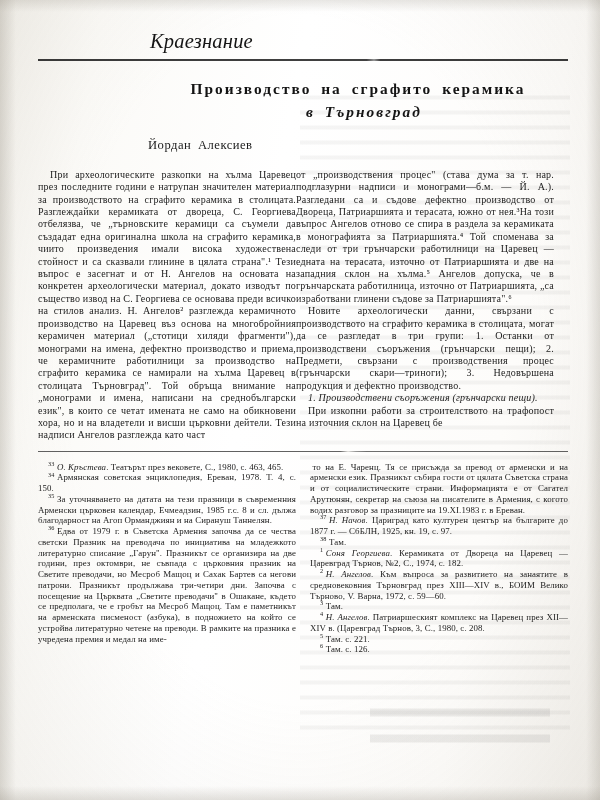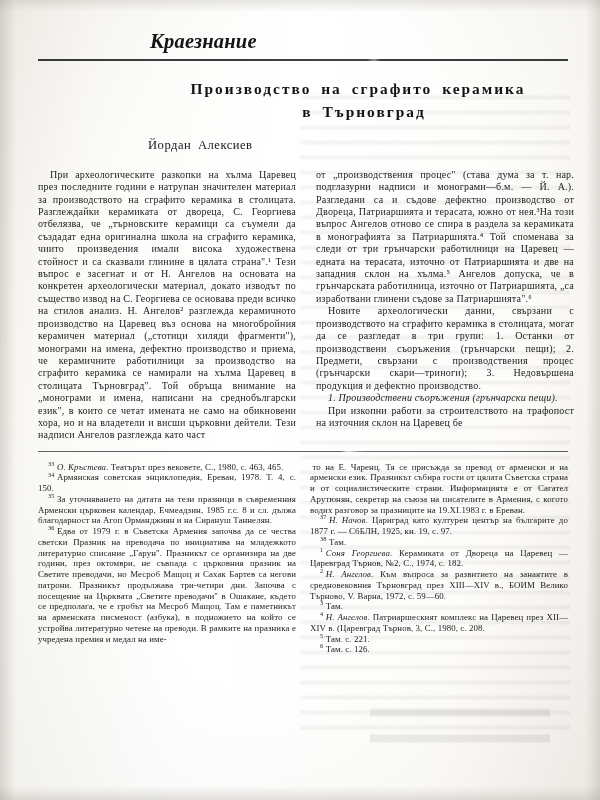--- a/index.html
+++ b/index.html
@@ -92,7 +92,7 @@
     display: inline-block;
     font-family: "Liberation Serif", "DejaVu Serif", serif;
     font-style: italic;
-    font-weight: bold;
+    font-weight: normal;
     font-size: 20.5px;
     letter-spacing: 0.2px;
     color: #151515;

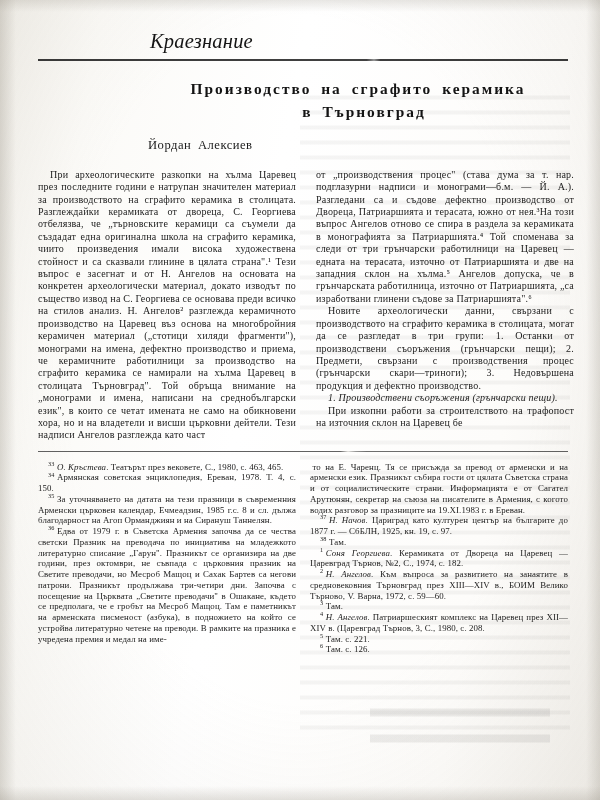--- a/index.html
+++ b/index.html
@@ -119,7 +119,7 @@
     word-spacing: 4px;
     text-align: center;
   }
-  .art-title .l2 { display: block; padding-left: 12px; }
+  .art-title .l2 { display: block; padding-left: 12px; font-style: italic; }
   .byline {
     margin: 14px 0 5px 0;
     font-size: 12.6px;

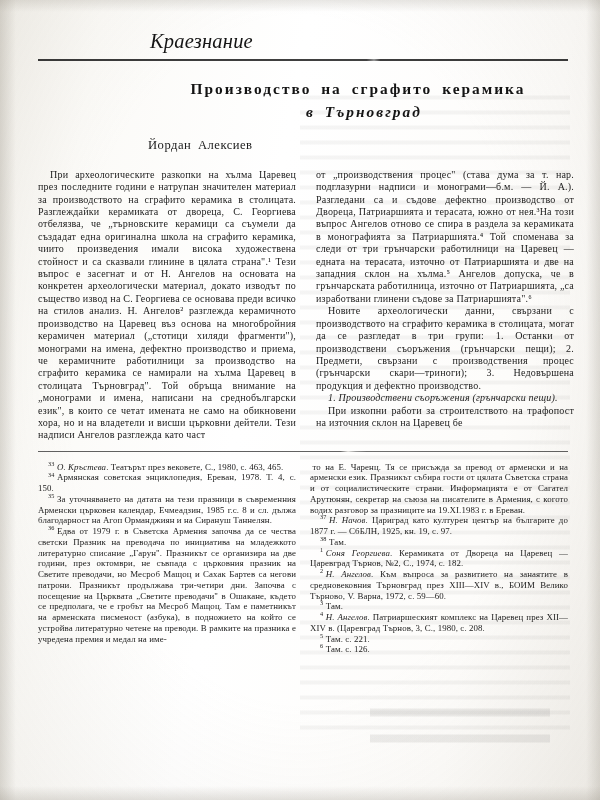--- a/index.html
+++ b/index.html
@@ -131,7 +131,7 @@
   
   .cols {
     display: flex;
-    gap: 20px;
+    gap: 0;
     margin-top: 16px;
   }
   .col {

